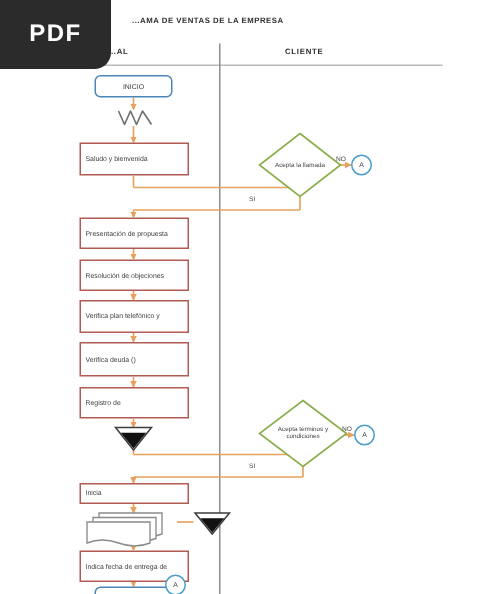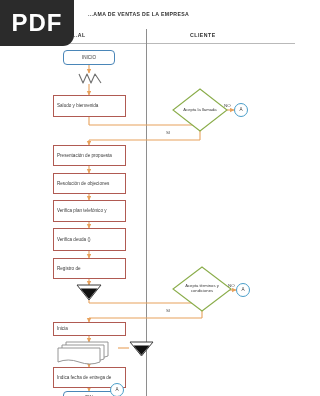--- a/index.html
+++ b/index.html
@@ -76,7 +76,7 @@
     display:flex;align-items:center;justify-content:center;
   }
   #pdf-badge span{
-    color:#fff;font-size:24px;font-weight:bold;letter-spacing:1px;
+    color:#fff;font-size:16px;font-weight:bold;letter-spacing:1px;
     font-family:"Liberation Sans", sans-serif;
   }
 </style>

